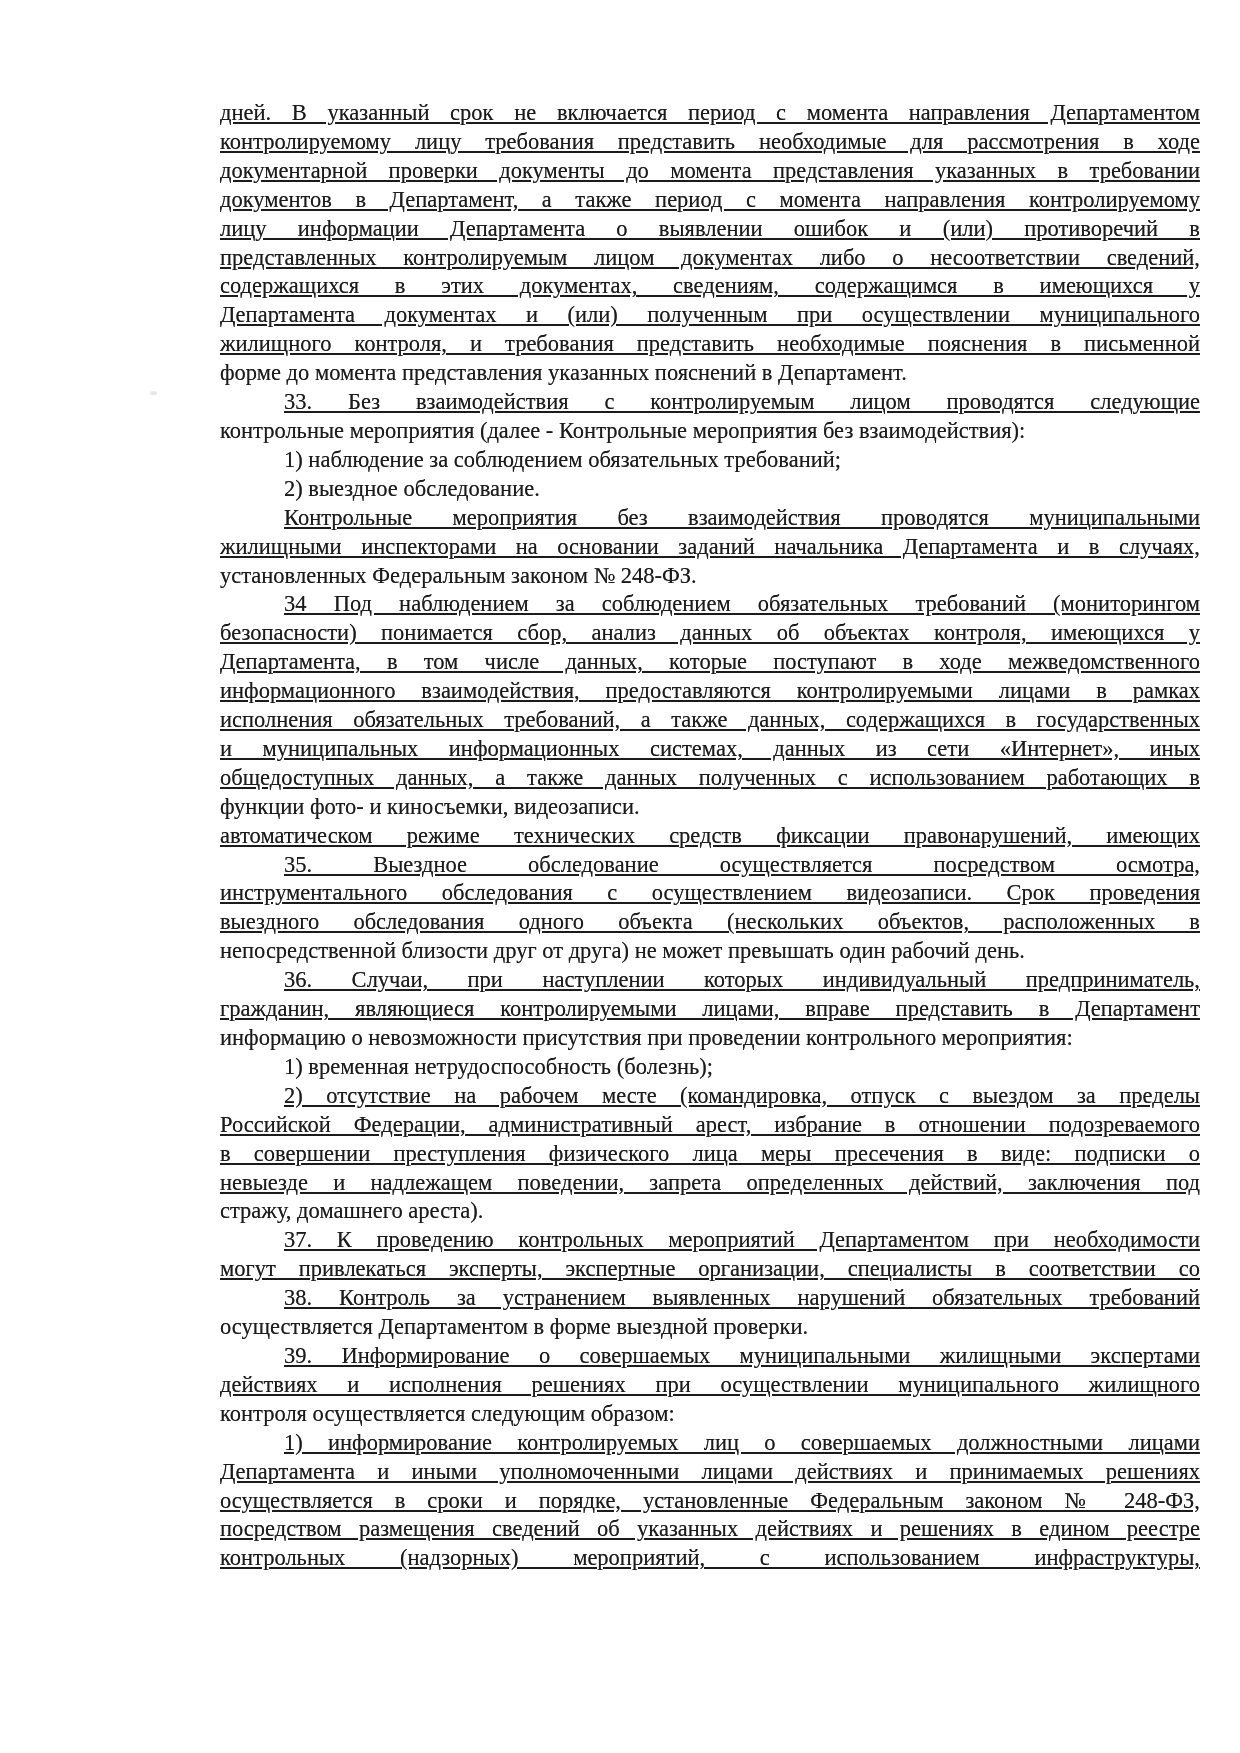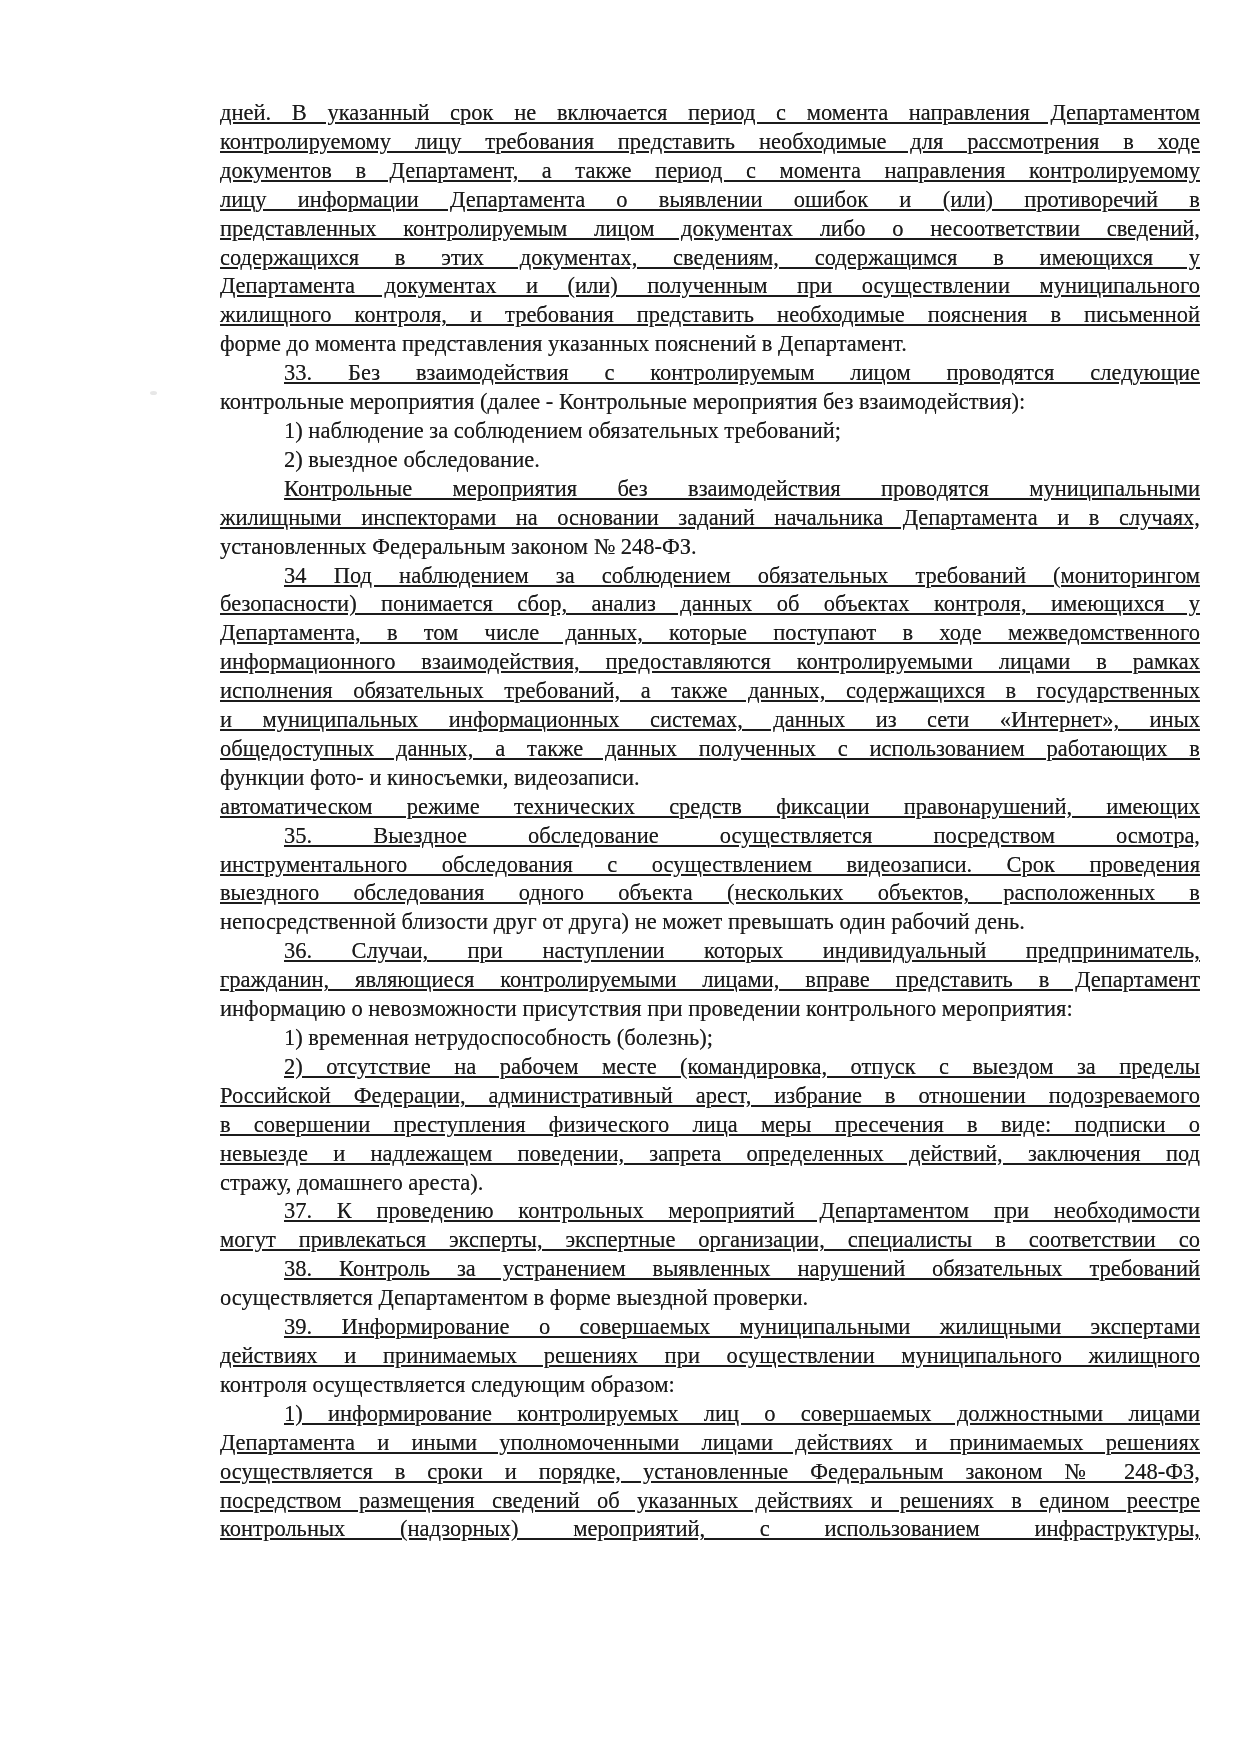--- a/index.html
+++ b/index.html
@@ -54,6 +54,7 @@
       <div class="para">
         <div class="line jl">дней. В указанный срок не включается период с момента направления Департаментом</div>
         <div class="line jl">контролируемому лицу требования представить необходимые для рассмотрения в ходе</div>
+        <div class="line jl">документарной проверки документы до момента представления указанных в требовании</div>
         <div class="line jl">документов в Департамент, а также период с момента направления контролируемому</div>
         <div class="line jl">лицу информации Департамента о выявлении ошибок и (или) противоречий в</div>
         <div class="line jl">представленных контролируемым лицом документах либо о несоответствии сведений,</div>

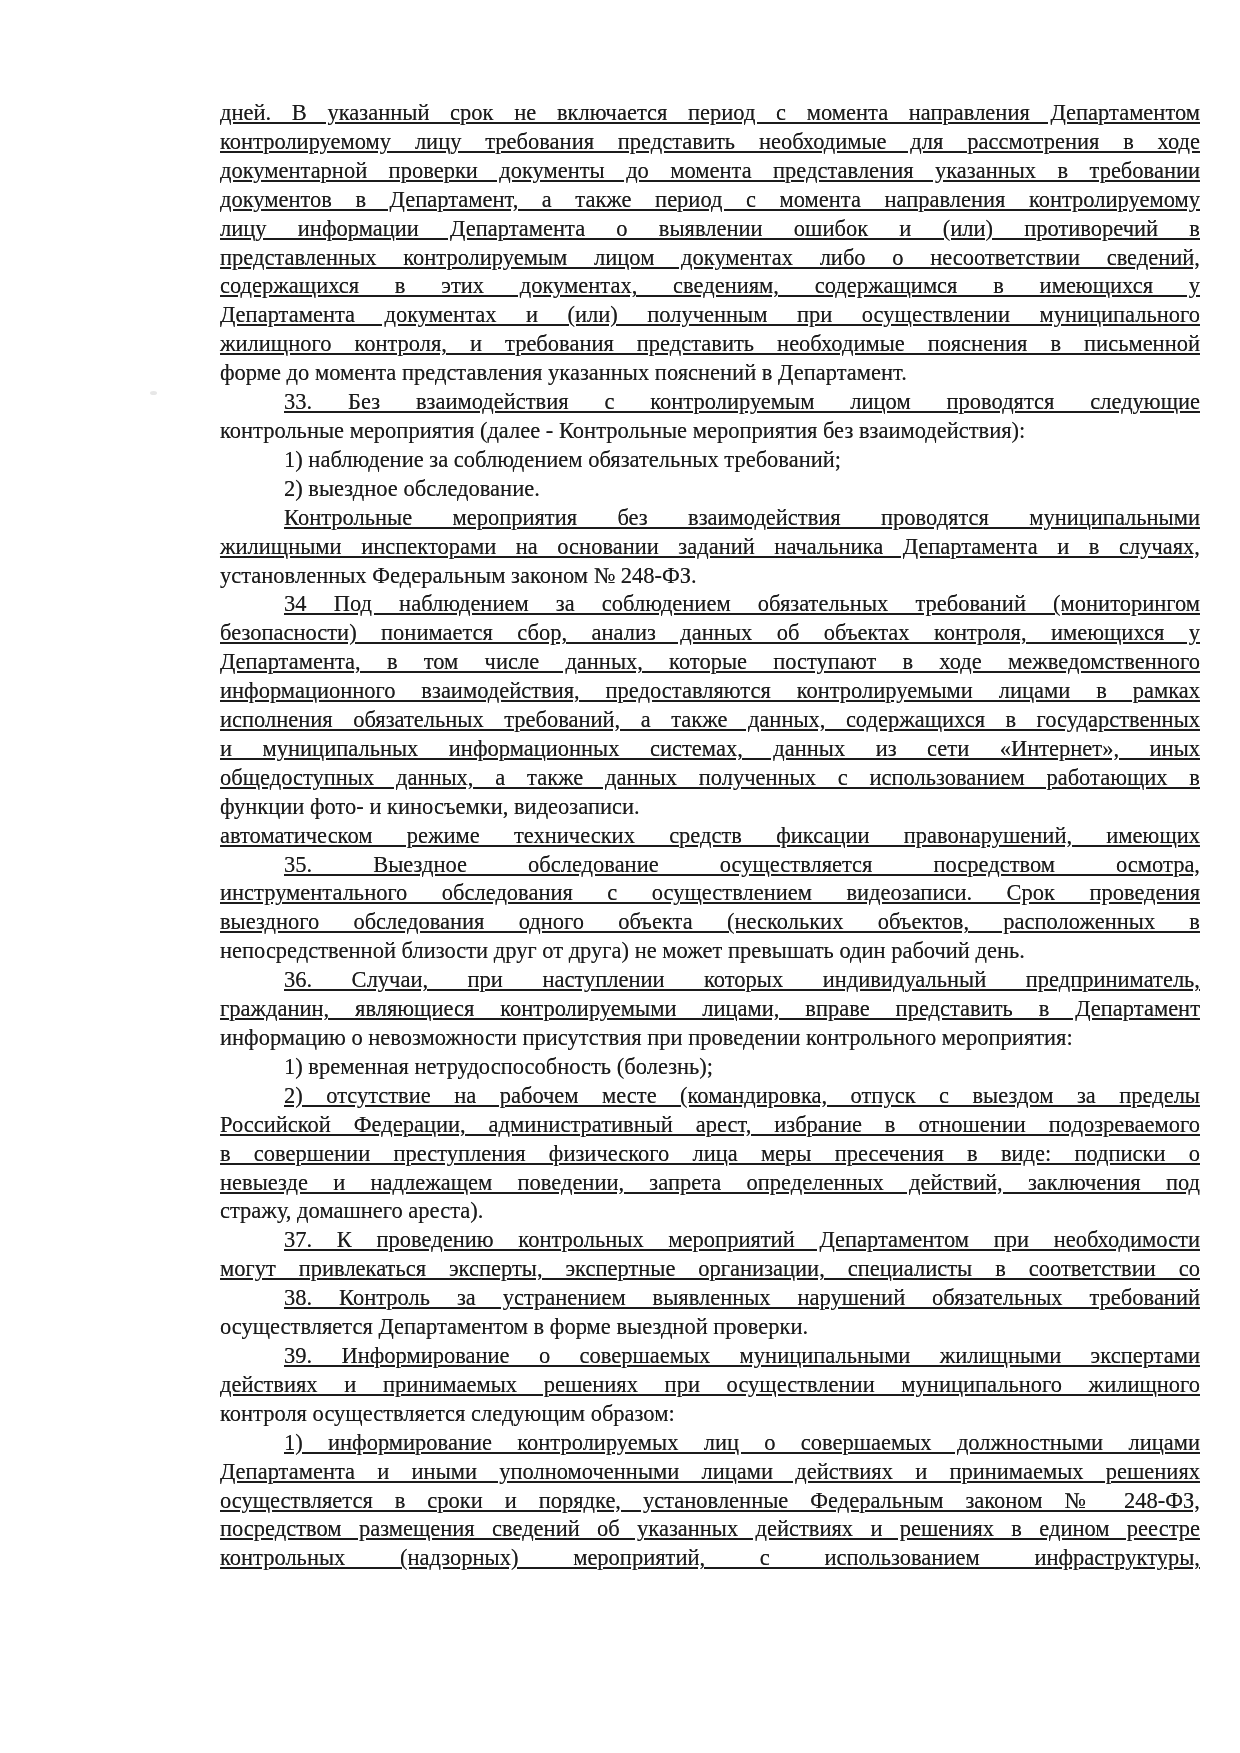--- a/index.html
+++ b/index.html
@@ -120,7 +120,7 @@
       </div>
       <div class="para">
         <div class="line jl ind">39. Информирование о совершаемых муниципальными жилищными экспертами</div>
-        <div class="line jl">действиях и принимаемых решениях при осуществлении муниципального жилищного</div>
+        <div class="line jl">действиях и исполнения решениях при осуществлении муниципального жилищного</div>
         <div class="line">контроля осуществляется следующим образом:</div>
       </div>
       <div class="para">

